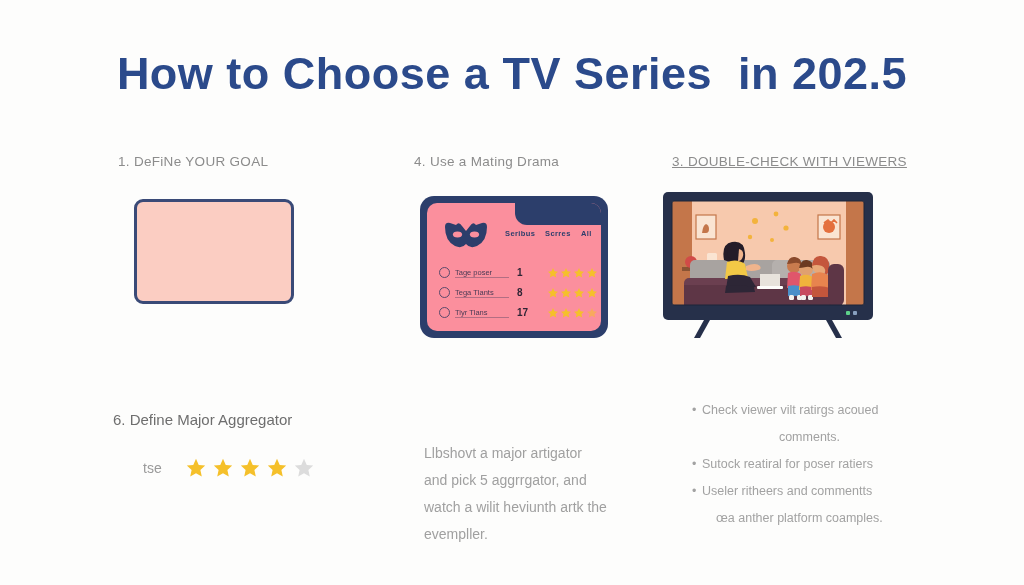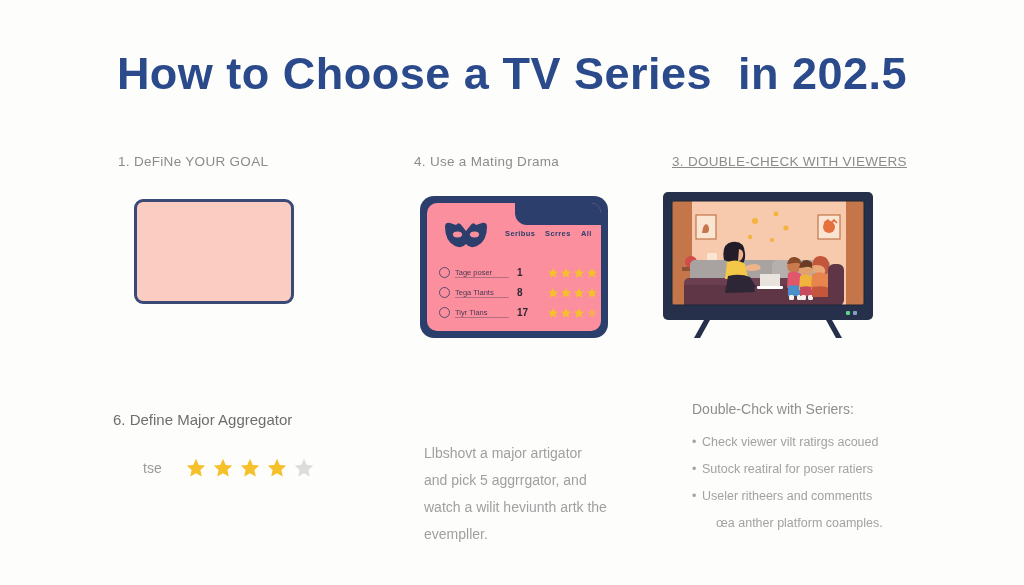--- a/index.html
+++ b/index.html
@@ -422,7 +422,6 @@
 <div id="middle-paragraph">Llbshovt a major artigator and pick 5 aggrrgator, and watch a wilit heviunth artk the  evempller.</div>
 
 <div id="checklist">
-  <div id="checklist-title">Double-Chck with Seriers:</div>
 
   <div class="checklist-item">
     <span class="checklist-bullet">•</span>

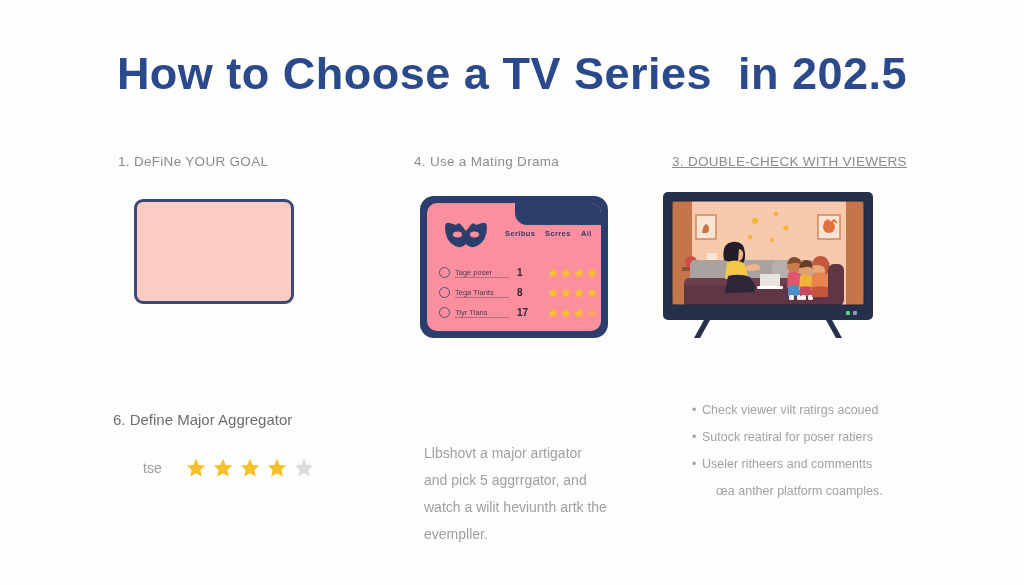--- a/index.html
+++ b/index.html
@@ -427,6 +427,10 @@
     <span class="checklist-bullet">•</span>
     <span class="checklist-text">Check viewer vilt ratirgs acoued</span>
   </div>
+  <div class="checklist-item">
+    <span class="checklist-bullet"></span>
+    <span class="checklist-text indent-center">comments.</span>
+  </div>
 
   <div class="checklist-item">
     <span class="checklist-bullet">•</span>

